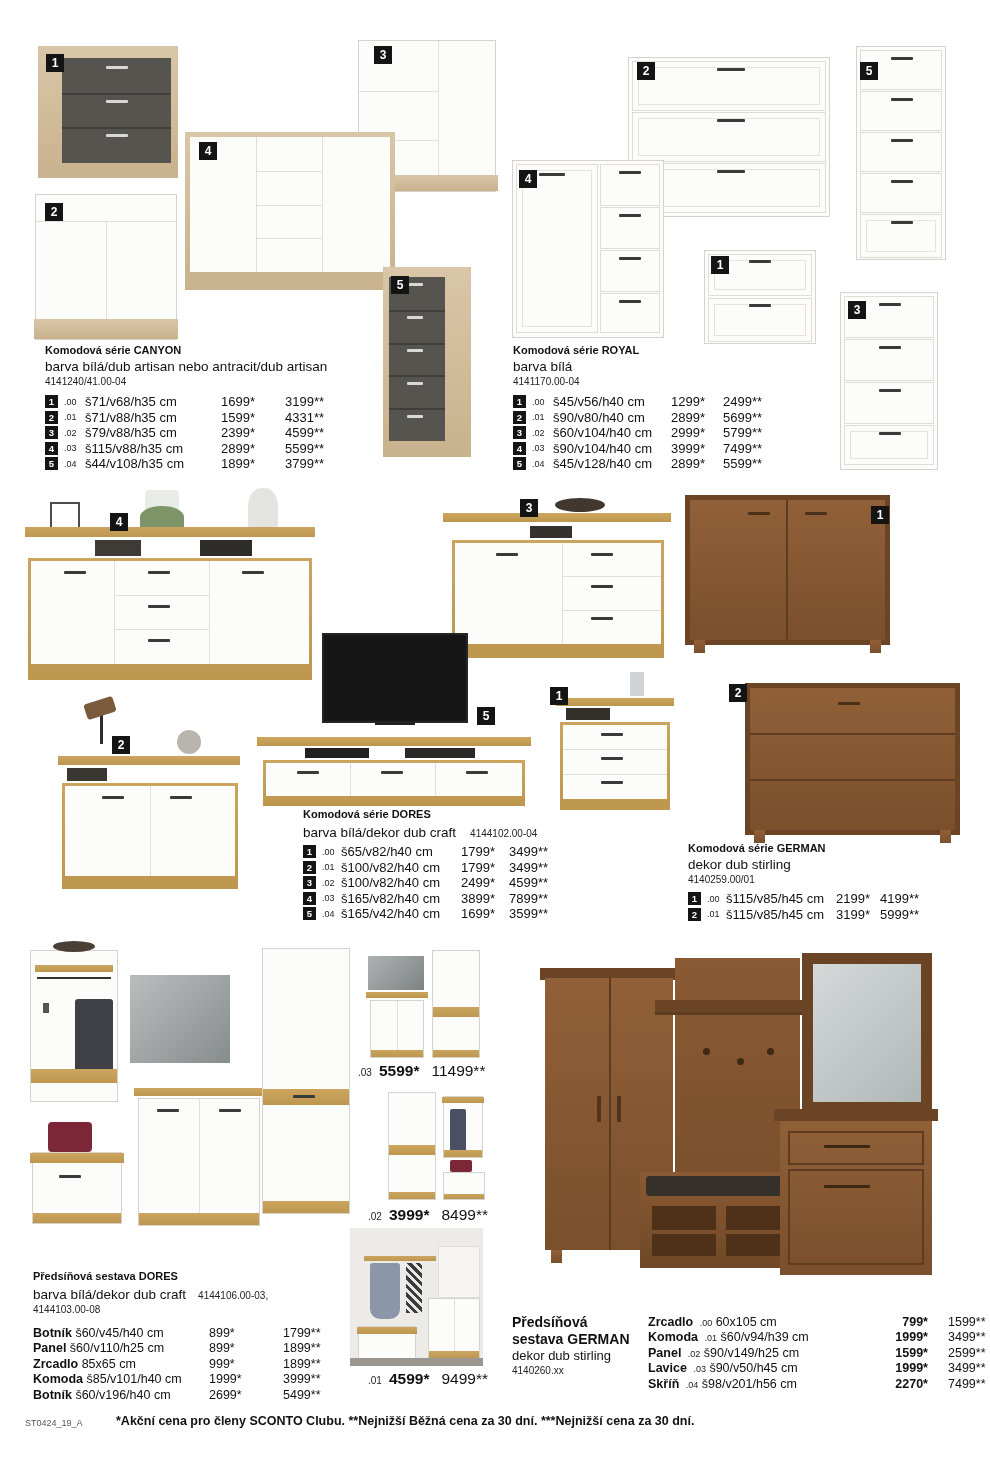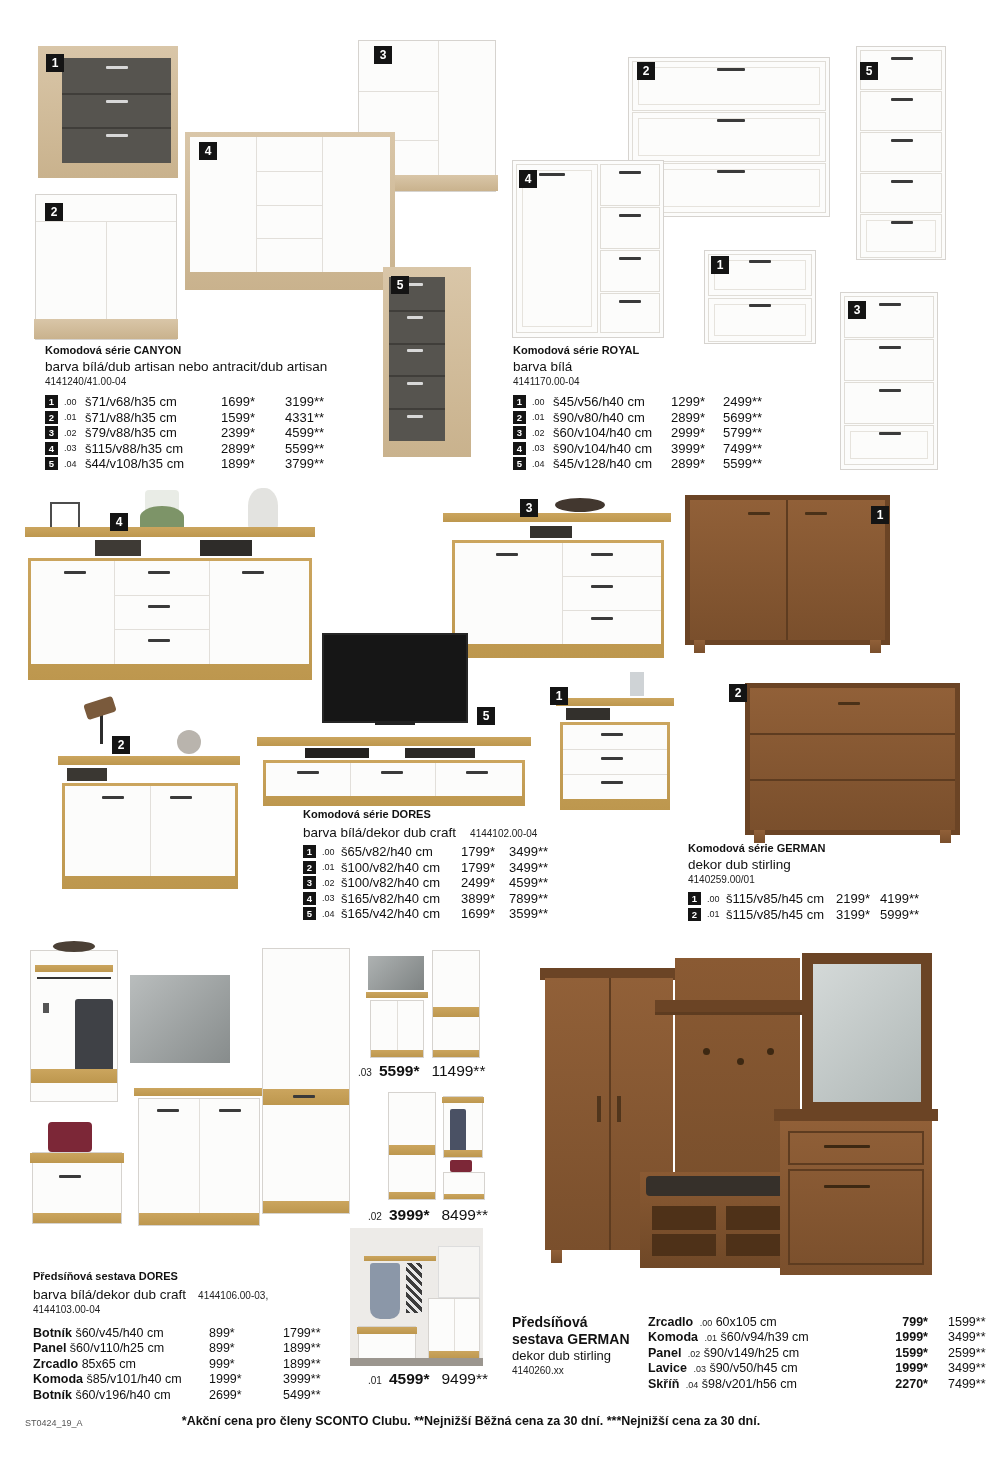--- a/index.html
+++ b/index.html
@@ -542,7 +542,7 @@
   <div class="abs" style="left:33px;top:1268px;width:330px">
     <div class="title">Předsíňová sestava DORES</div>
     <div><span class="subtitle">barva bílá/dekor dub craft</span><span class="sku" style="margin-left:12px">4144106.00-03,</span></div>
-    <div class="sku">4144103.00-04</div>
+    <div class="sku">4144103.00-08</div>
     <div style="margin-top:9px">
       <div class="hall-row">
           <span><span class="nm">Botník</span> <span>š60/v45/h40 cm</span></span>

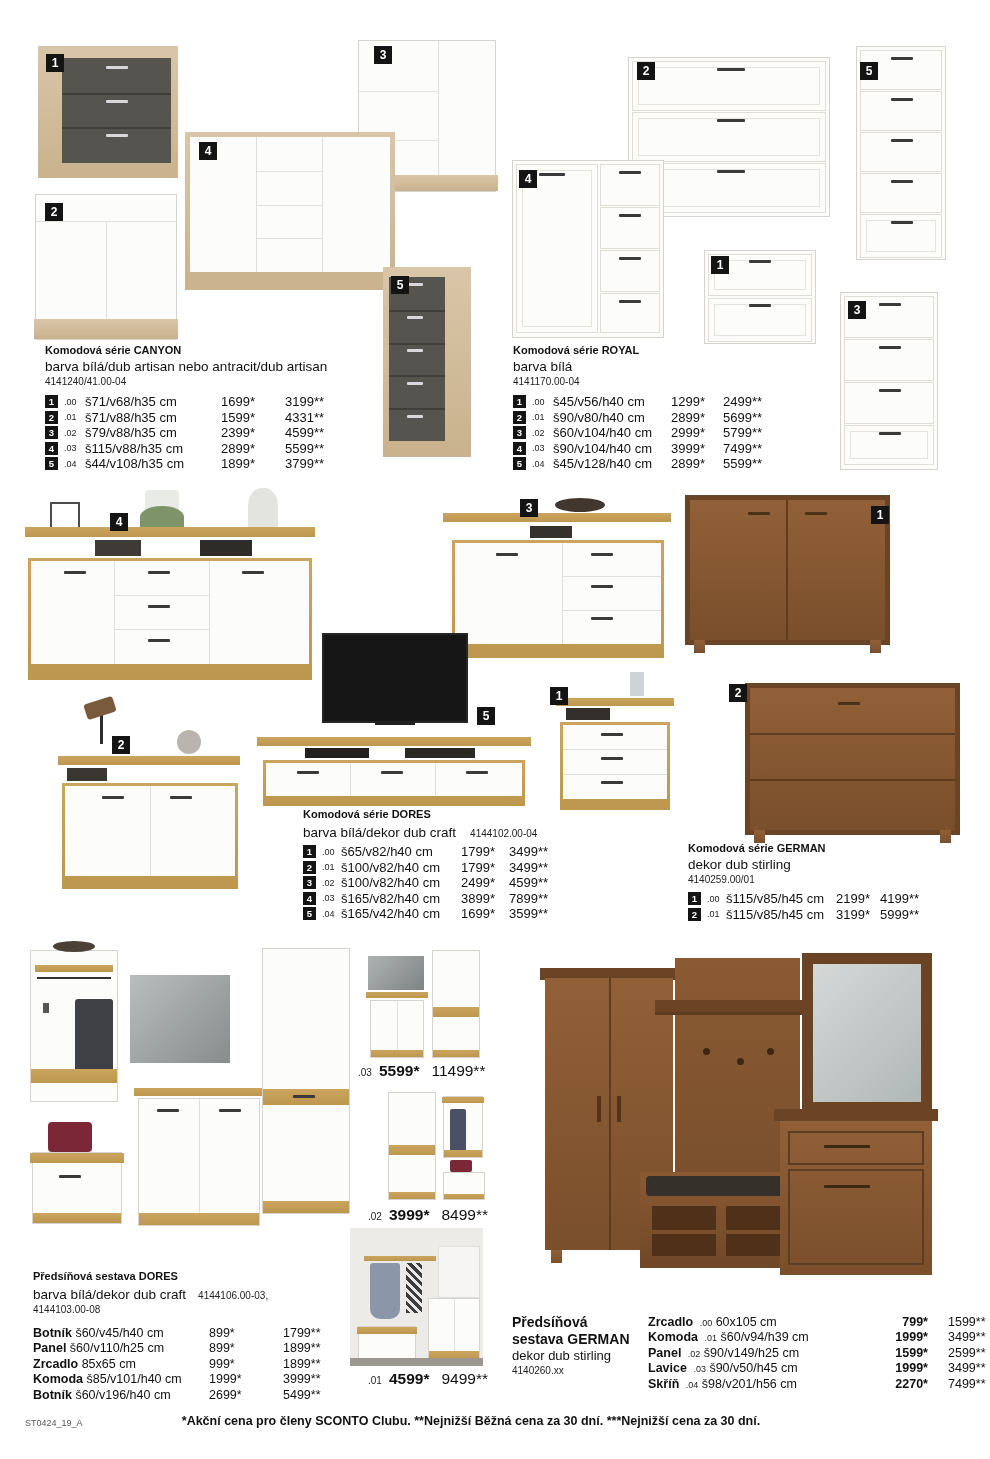--- a/index.html
+++ b/index.html
@@ -643,7 +643,7 @@
   </div>
 
   <div class="abs code" style="left:25px;top:1418px">ST0424_19_A</div>
-  <div class="abs footer-note" style="left:146px;top:1414px;width:650px;text-align:center">*Akční cena pro členy SCONTO Clubu. **Nejnižší Běžná cena za 30 dní. ***Nejnižší cena za 30 dní.</div>
+  <div class="abs footer-note" style="left:116px;top:1414px;width:650px;text-align:left">*Akční cena pro členy SCONTO Clubu. **Nejnižší Běžná cena za 30 dní. ***Nejnižší cena za 30 dní.</div>
 
 </div>
 

